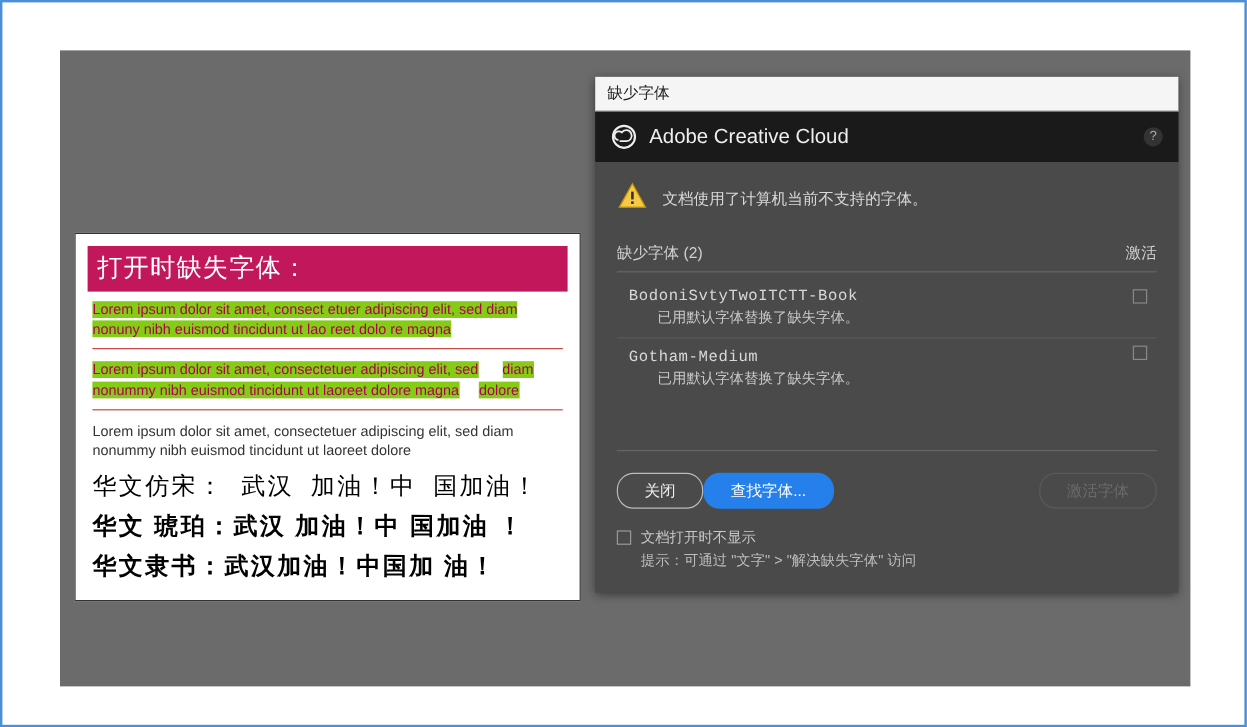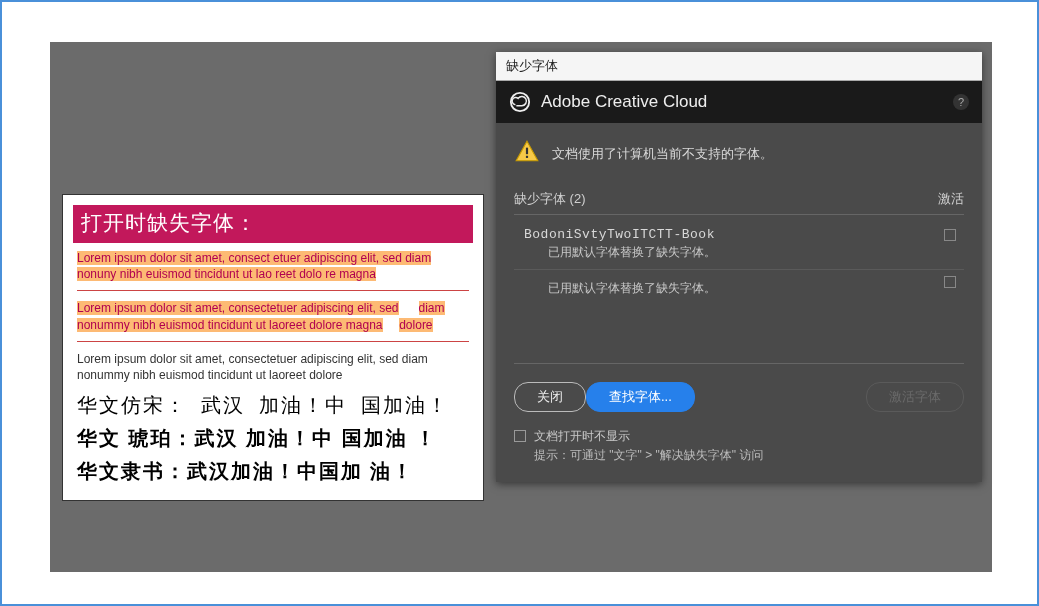--- a/index.html
+++ b/index.html
@@ -58,7 +58,7 @@
     .dialog {
       position: absolute;
       left: 446px;
-      top: 10px;
+      top: 22px;
       width: 486px;
       box-shadow: 0 2px 8px rgba(0,0,0,.5);
       background: #4a4a4a;

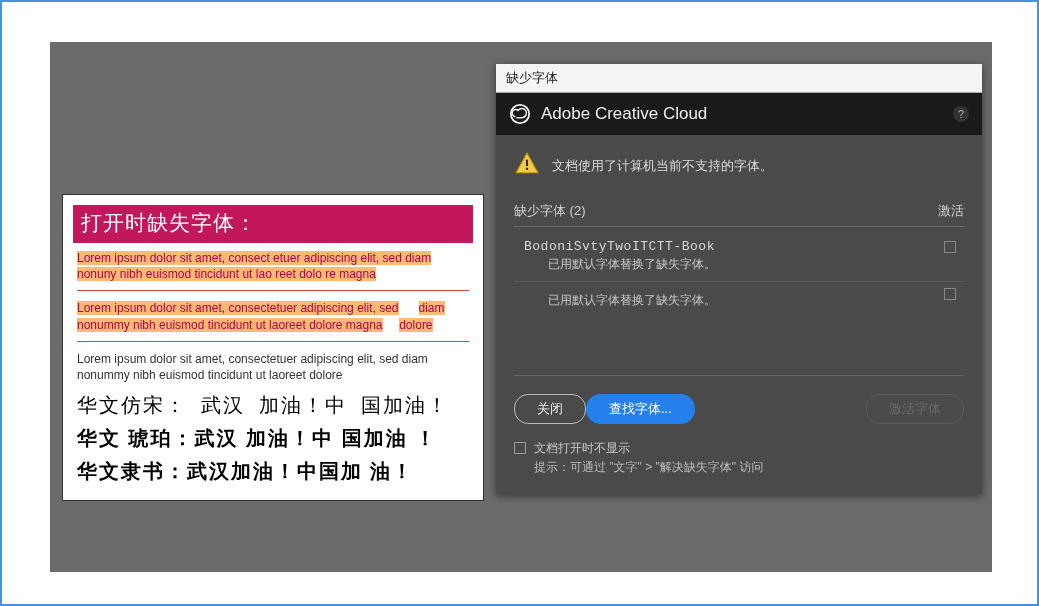--- a/index.html
+++ b/index.html
@@ -44,7 +44,7 @@
       line-height: 1.35;
     }
     .para.hl { color: #b00050; }
-    .hl-word { background: #fdba74; }
+    .hl-word { background: #84cc16; }
     .divider { border-top: 1px solid #c44; margin: 2px 4px; }
     .cjk-line {
       font-size: 20px;

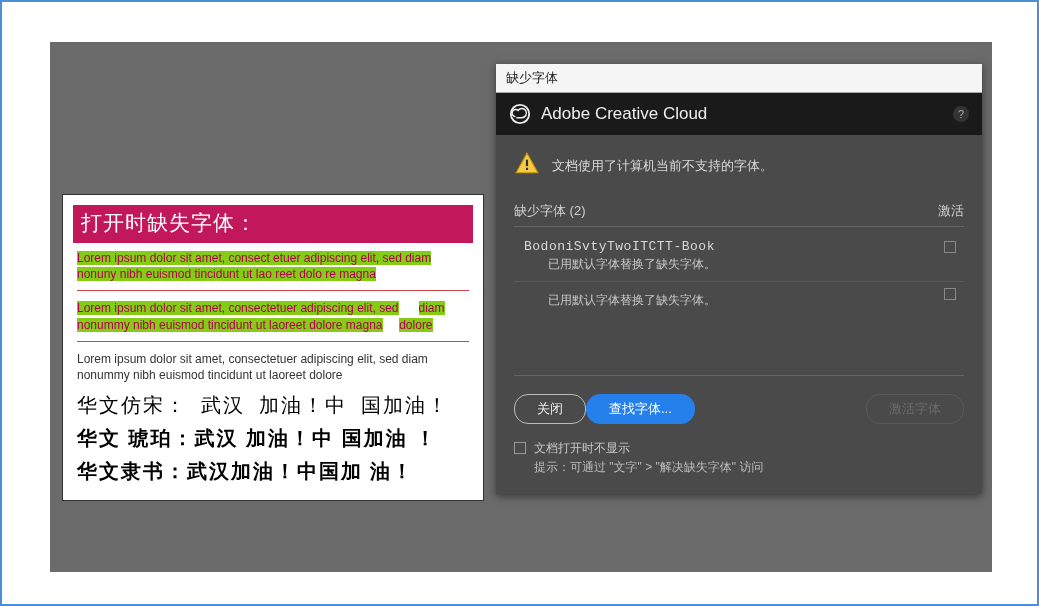--- a/index.html
+++ b/index.html
@@ -208,6 +208,7 @@
           <div class="font-check"></div>
         </div>
         <div class="font-item">
+          <div class="mono">Gotham-Medium</div>
           <div class="sub">已用默认字体替换了缺失字体。</div>
           <div class="font-check"></div>
         </div>

